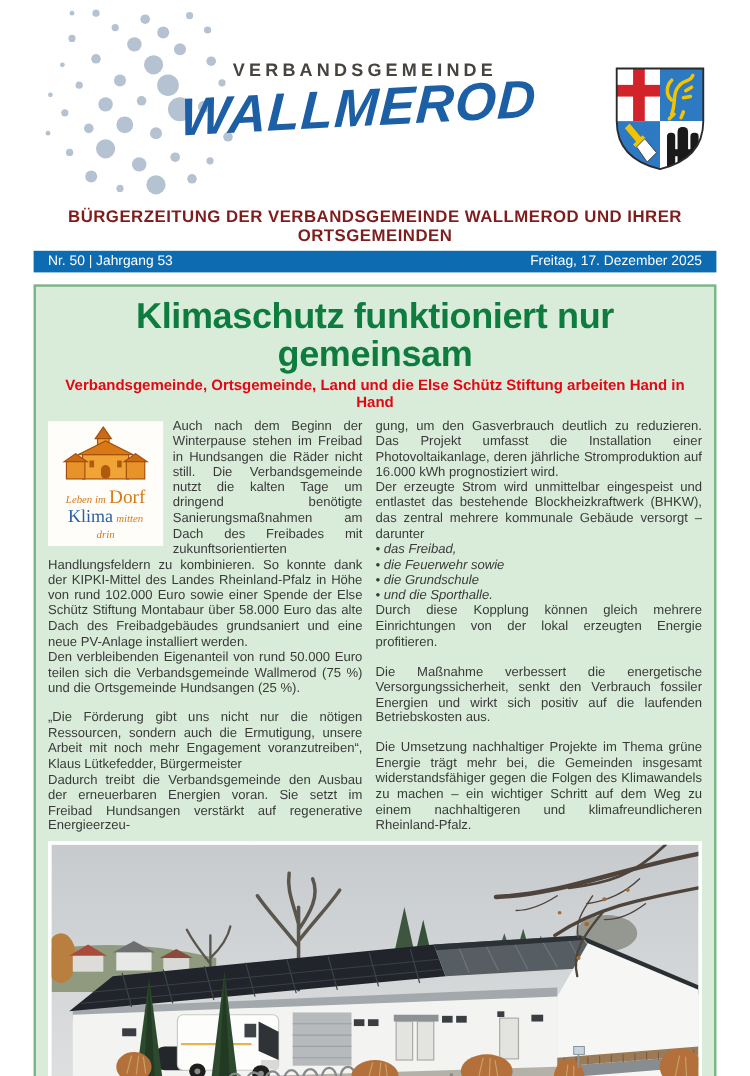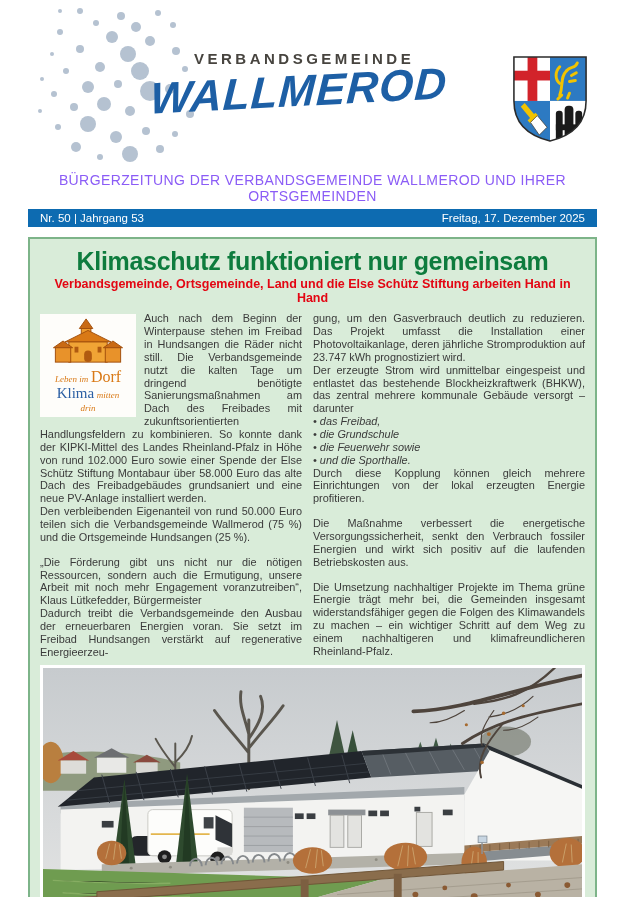--- a/index.html
+++ b/index.html
@@ -14,7 +14,7 @@
   .crest{position:absolute;left:511px;top:54px;}
 
   
-  .tagline{width:569px;margin:0 auto;text-align:center;font-size:14px;font-weight:normal;letter-spacing:.4px;color:#8b5cf6;padding-top:4px;}
+  .tagline{width:569px;margin:0 auto;text-align:center;font-size:14px;font-weight:bold;letter-spacing:.4px;color:#7f1d1d;padding-top:4px;}
   .issue-bar{width:545px;margin:5px auto 0 auto;background:#0d6bb1;color:#fff;font-size:11.5px;font-weight:normal;display:flex;justify-content:space-between;align-items:center;padding:3px 12px;}
 
   

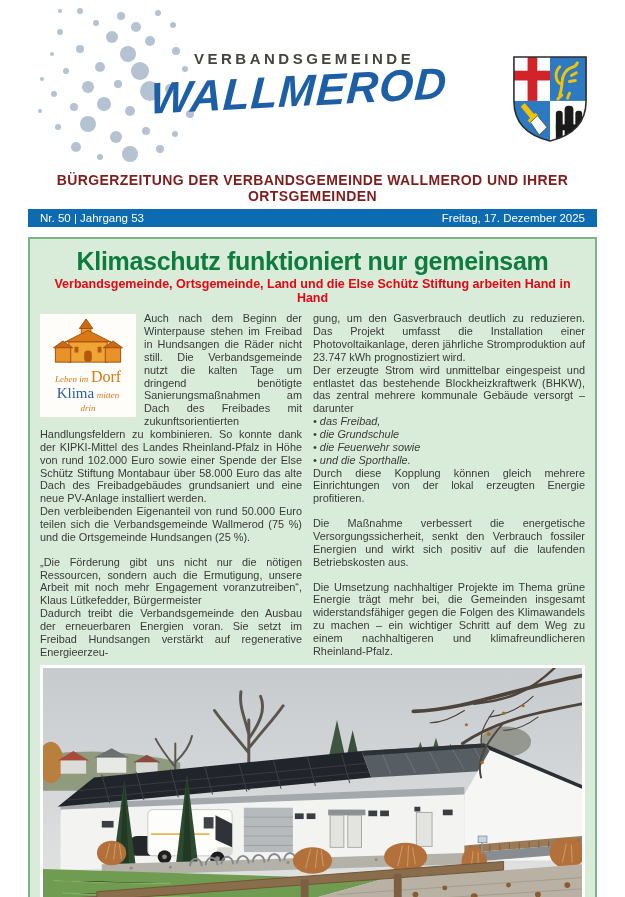--- a/index.html
+++ b/index.html
@@ -19,7 +19,7 @@
 
   
   .article-box{width:545px;margin:10px auto 0 auto;background:#d9ecd9;border:2px solid #7db489;padding:8px 10px 9px 10px;}
-  .headline{margin:1px 0 0 0;text-align:center;font-size:25px;line-height:1.05;font-weight:bold;color:#0e7c3e;letter-spacing:-.3px;}
+  .headline{margin:1px 0 0 0;text-align:center;font-size:30px;line-height:1.05;font-weight:bold;color:#0e7c3e;letter-spacing:-.3px;}
   .subhead{margin:3px 0 0 0;text-align:center;font-size:12.5px;font-weight:bold;color:#e30613;}
 
   .columns{display:flex;gap:11px;margin-top:7px;font-size:10.9px;line-height:1.18;text-align:justify;color:#3a3a3a;}

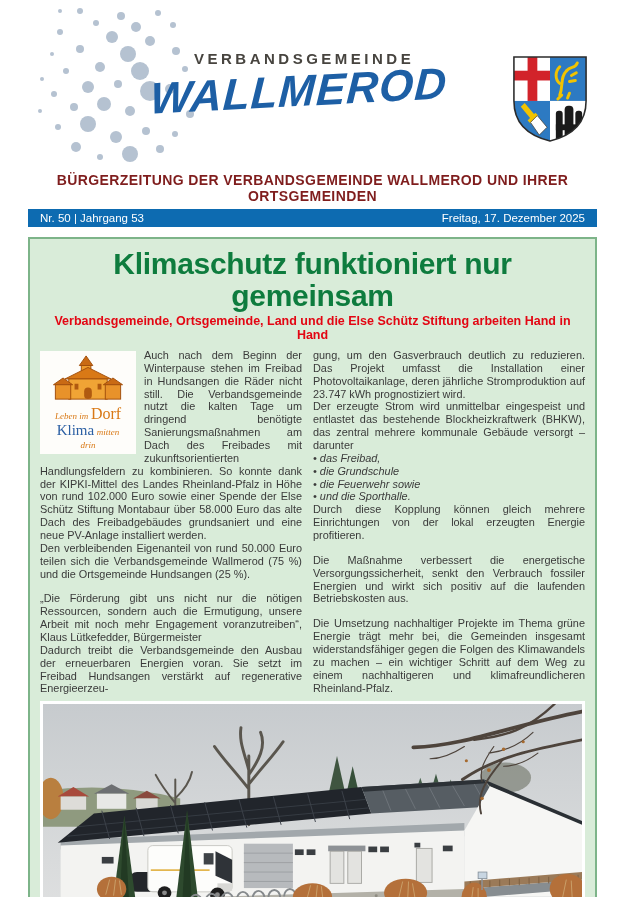--- a/index.html
+++ b/index.html
@@ -164,7 +164,7 @@
       </div>
 
       <div class="col-right">
-        <p>gung, um den Gasverbrauch deutlich zu reduzieren. Das Projekt umfasst die Installation einer Photovoltaikanlage, deren jährliche Stromproduktion auf 23.747 kWh prognostiziert wird.</p>
+        <p>gung, um den Gasverbrauch deutlich zu reduzieren. Das Projekt umfasst die Installation einer Photovoltaikanlage, deren jährliche Stromproduktion auf 16.000 kWh prognostiziert wird.</p>
         <p>Der erzeugte Strom wird unmittelbar eingespeist und entlastet das bestehende Blockheizkraftwerk (BHKW), das zentral mehrere kommunale Gebäude versorgt – darunter</p>
         <ul class="bullet-list">
           <li>das Freibad,</li>

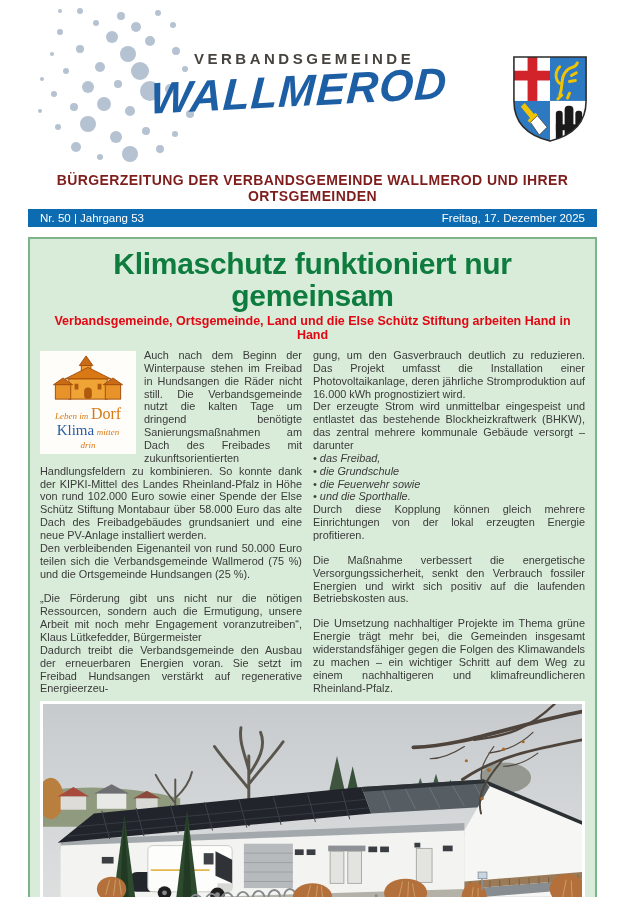--- a/index.html
+++ b/index.html
@@ -168,8 +168,8 @@
         <p>Der erzeugte Strom wird unmittelbar eingespeist und entlastet das bestehende Blockheizkraftwerk (BHKW), das zentral mehrere kommunale Gebäude versorgt – darunter</p>
         <ul class="bullet-list">
           <li>das Freibad,</li>
+          <li>die Feuerwehr sowie</li>
           <li>die Grundschule</li>
-          <li>die Feuerwehr sowie</li>
           <li>und die Sporthalle.</li>
         </ul>
         <p>Durch diese Kopplung können gleich mehrere Einrichtungen von der lokal erzeugten Energie profitieren.</p>

